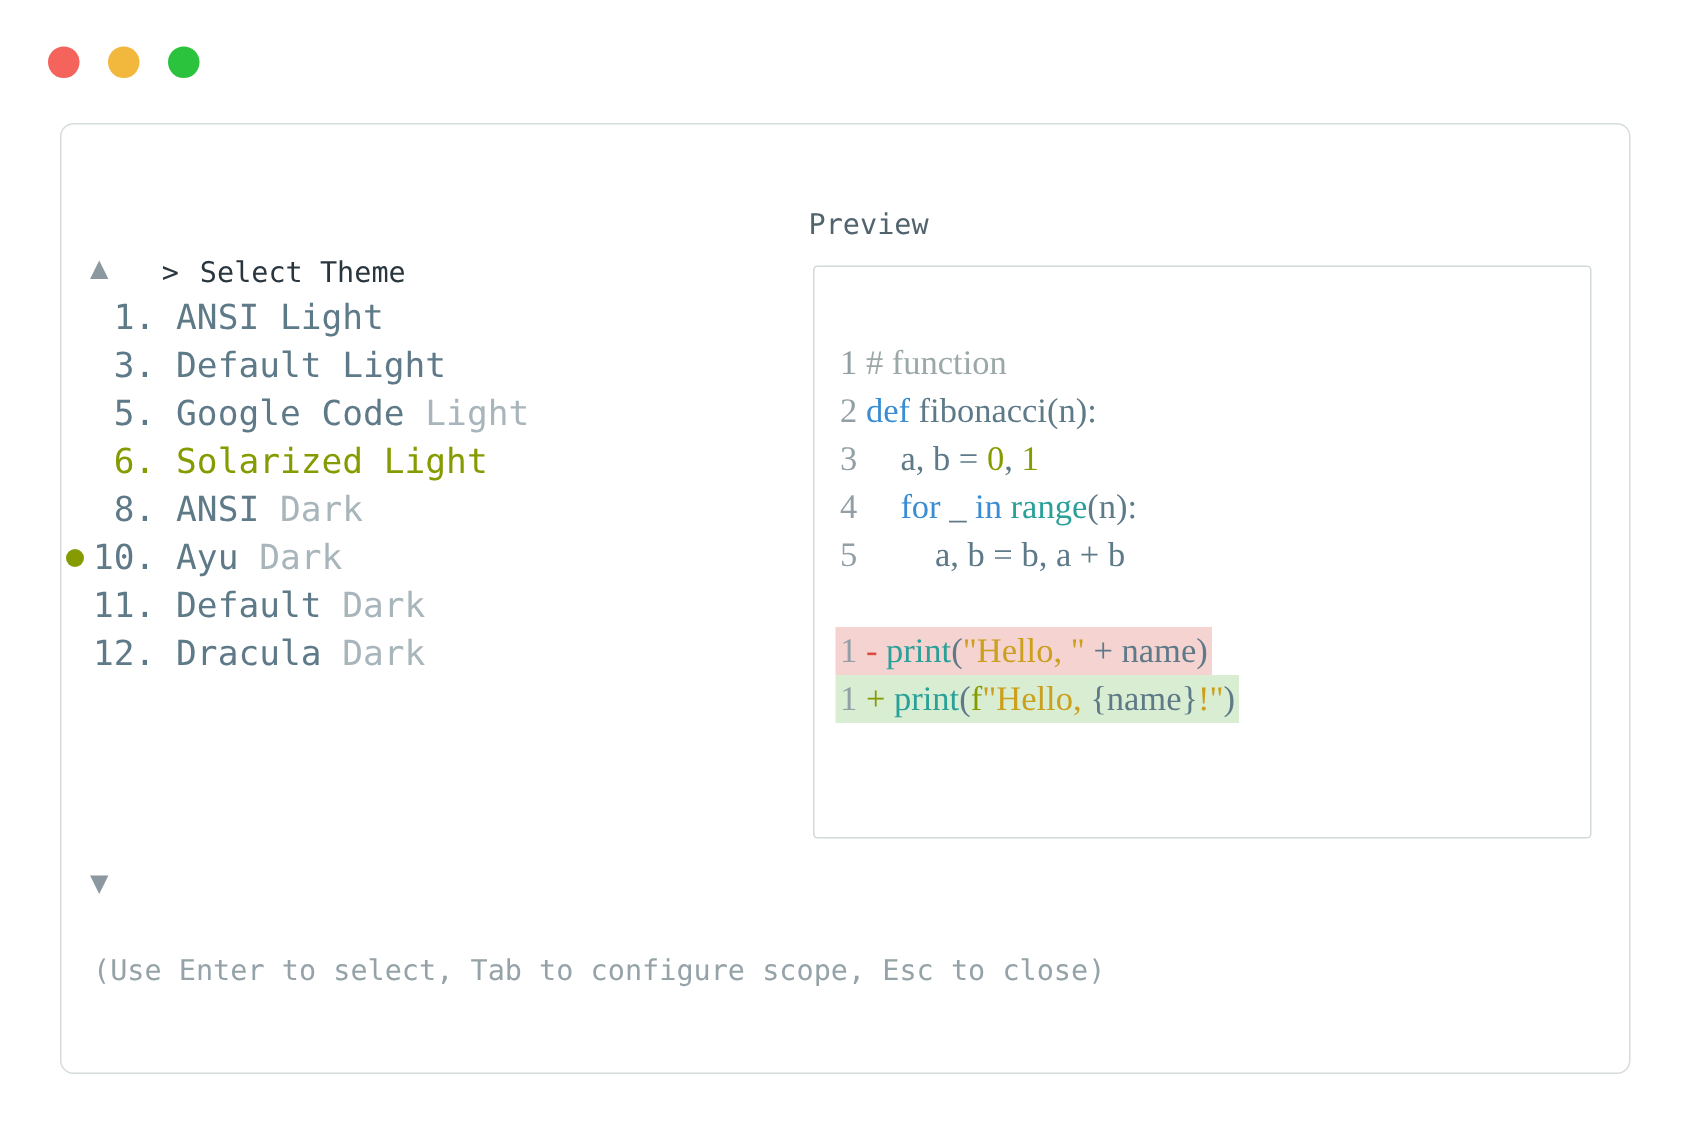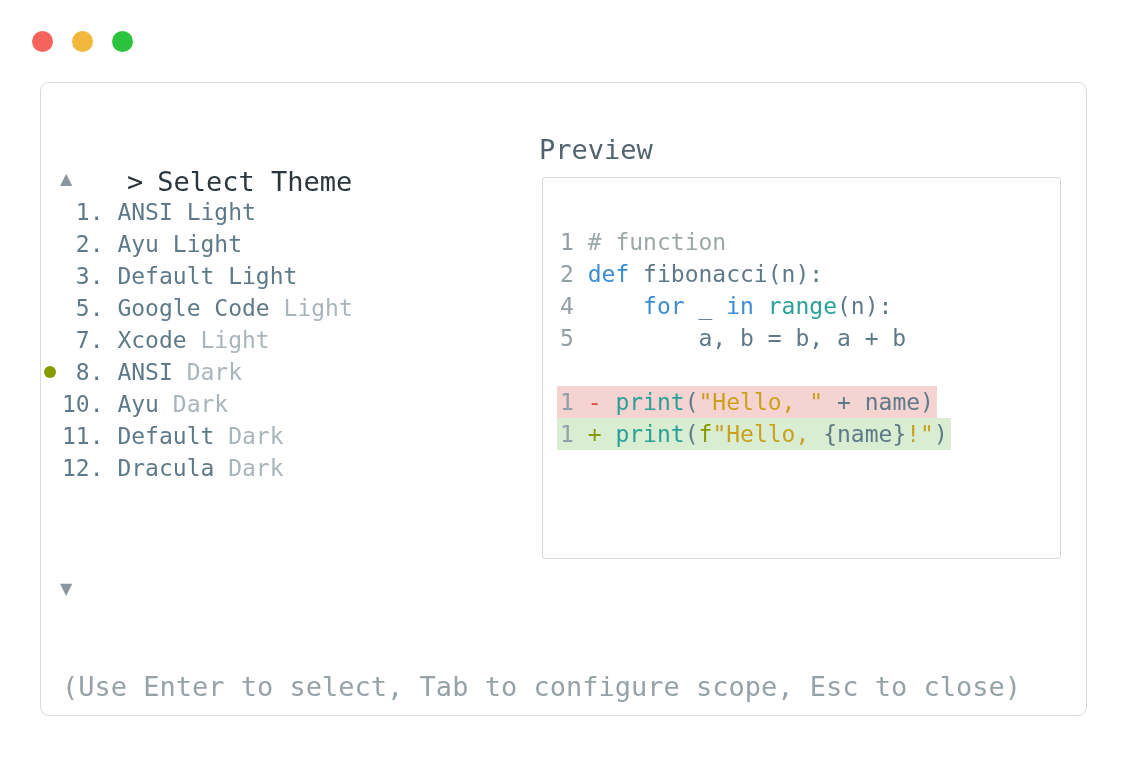--- a/index.html
+++ b/index.html
@@ -19,7 +19,7 @@
     position:absolute;left:40px;top:82px;width:1045px;height:632px;
     border:1.5px solid var(--border,#d6dcde);border-radius:9px;background:#fff;
   }
-  .mono{font-size:27px;line-height:32px;white-space:pre;}
+  .mono{font-size:19px;line-height:32px;white-space:pre;}
   .prompt{left:21px;top:51px;color:var(--dark,#2a363e);}
   .prompt .caret{margin-right:14px;}
   .preview-label{left:498px;top:51px;color:var(--label,#51636d);}

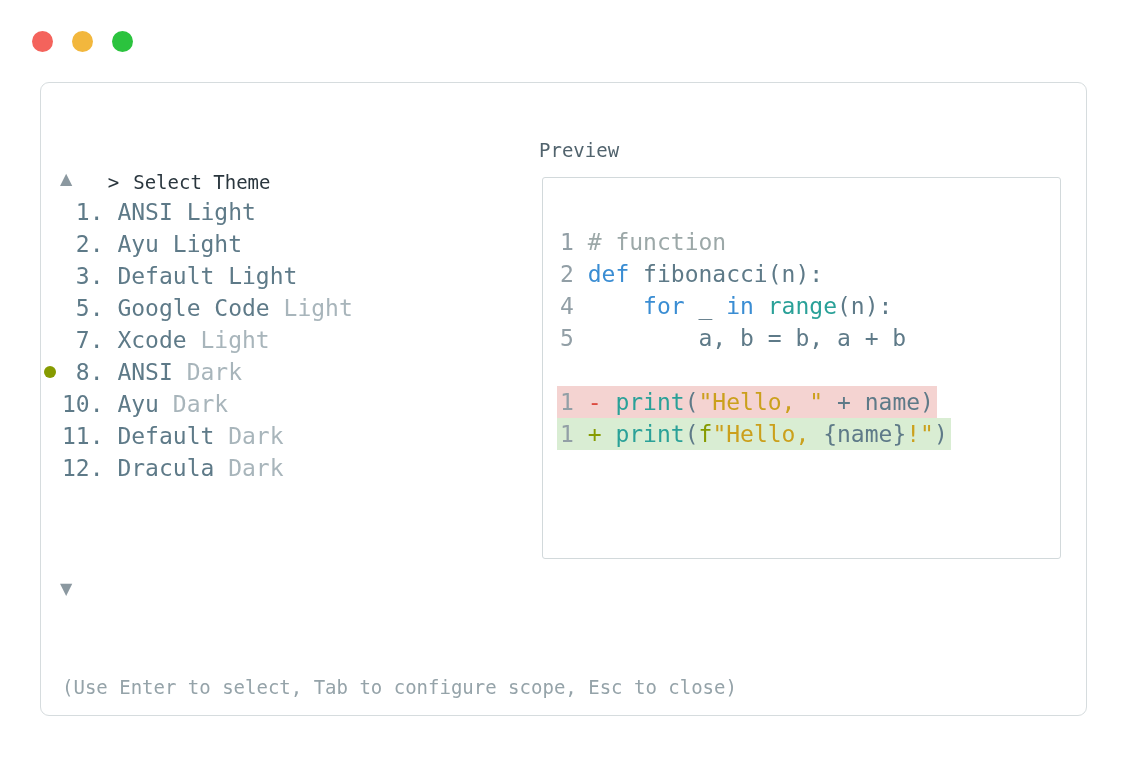--- a/index.html
+++ b/index.html
@@ -75,7 +75,6 @@
 
   <div class="abs theme-list" id="theme-list">
       <div class="theme-row"><span class="num-col"> 1. </span><span class="name-col">ANSI </span><span class="variant">Light</span></div>
-      <div class="theme-row"><span class="num-col"> 2. </span><span class="name-col">Ayu </span><span class="variant">Light</span></div>
       <div class="theme-row"><span class="num-col"> 3. </span><span class="name-col">Default </span><span class="variant">Light</span></div>
       <div class="theme-row"><span class="num-col"> 5. </span><span class="name-col">Google Code </span><span class="variant dim">Light</span></div>
       <div class="theme-row"><span class="num-col"> 7. </span><span class="name-col">Xcode </span><span class="variant dim">Light</span></div>

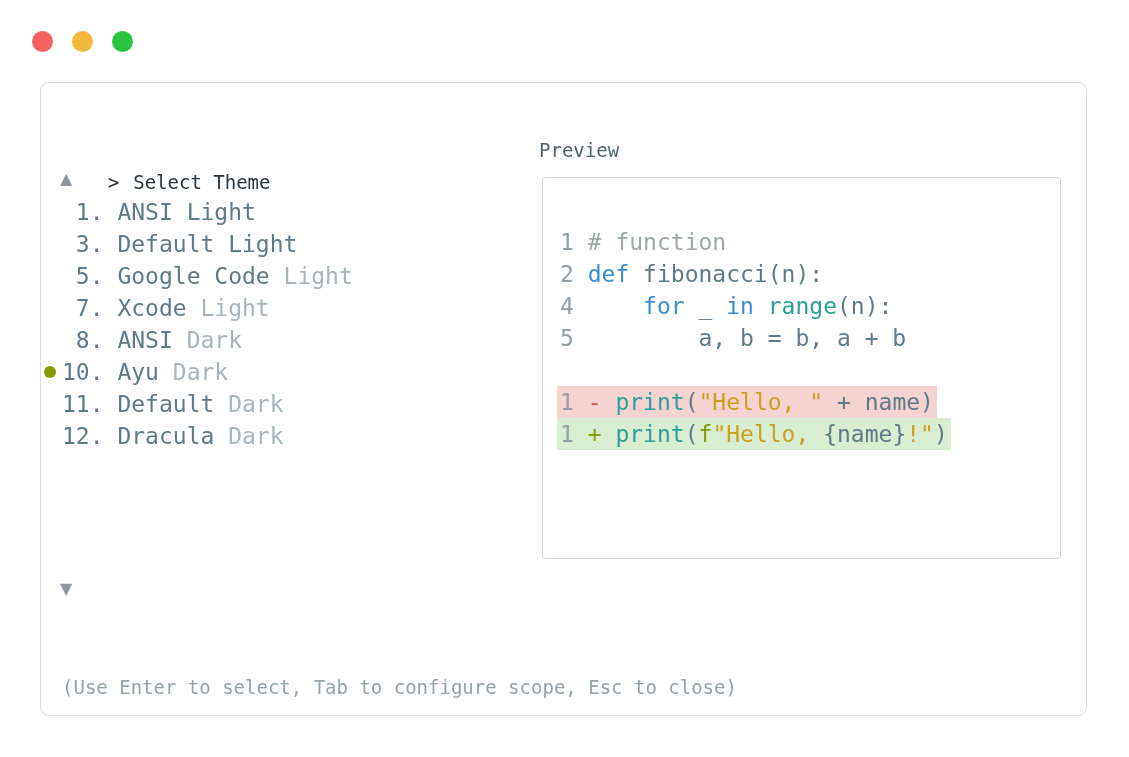--- a/index.html
+++ b/index.html
@@ -38,7 +38,7 @@
     left:501px;top:94px;width:517px;height:380px;background:#fff;
     border:1.5px solid var(--preview-border,#d2d9db);border-radius:3px;
   }
-  .code{position:absolute;left:17px;top:48px;}
+  .code{position:absolute;left:17px;top:48px;font-family:Liberation Serif, serif;}
   .code-line{font-size:23px;line-height:32px;white-space:pre;color:var(--slate,#5e7a88);}
   .tok-ln{color:var(--line-number,#929fa6);}
   .tok-comment{color:var(--comment,#9ca8a8);}

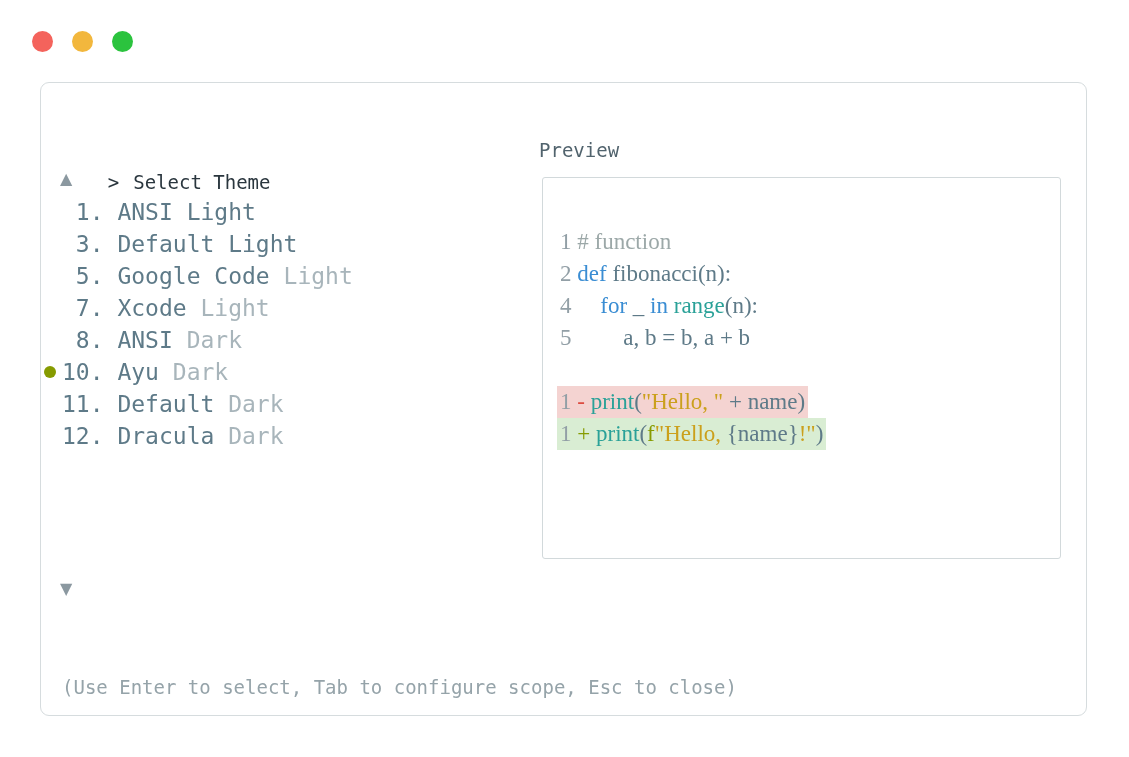--- a/index.html
+++ b/index.html
@@ -77,6 +77,7 @@
       <div class="theme-row"><span class="num-col"> 1. </span><span class="name-col">ANSI </span><span class="variant">Light</span></div>
       <div class="theme-row"><span class="num-col"> 3. </span><span class="name-col">Default </span><span class="variant">Light</span></div>
       <div class="theme-row"><span class="num-col"> 5. </span><span class="name-col">Google Code </span><span class="variant dim">Light</span></div>
+      <div class="theme-row selected"><span class="num-col"> 6. </span><span class="name-col">Solarized </span><span class="variant">Light</span></div>
       <div class="theme-row"><span class="num-col"> 7. </span><span class="name-col">Xcode </span><span class="variant dim">Light</span></div>
       <div class="theme-row"><span class="num-col"> 8. </span><span class="name-col">ANSI </span><span class="variant dim">Dark</span></div>
       <div class="theme-row"><span class="num-col">10. </span><span class="name-col">Ayu </span><span class="variant dim">Dark</span></div>

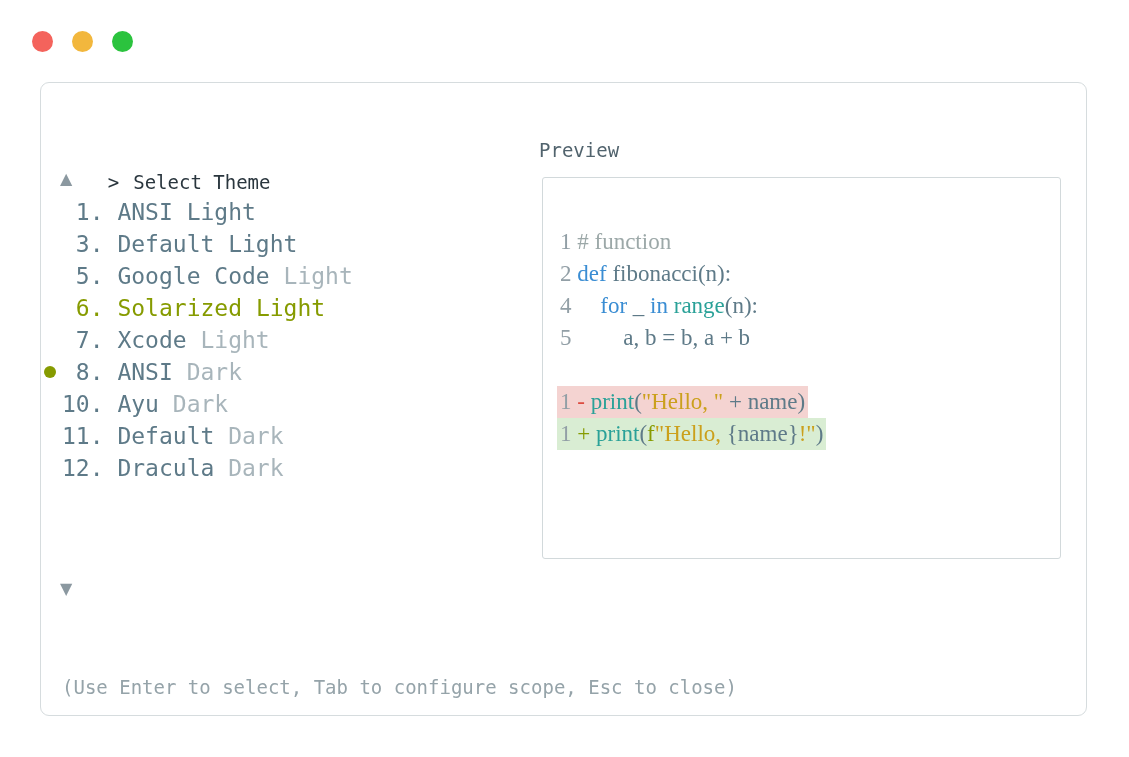--- a/index.html
+++ b/index.html
@@ -93,6 +93,7 @@
     <div class="code" id="code">
         <div class="code-line"><span class="tok-ln">1 </span><span class="tok-comment"># function</span></div>
         <div class="code-line"><span class="tok-ln">2 </span><span class="tok-kw">def</span><span class="tok-plain"> fibonacci(n):</span></div>
+        <div class="code-line"><span class="tok-ln">3 </span><span class="tok-plain">    a, b = </span><span class="tok-num">0</span><span class="tok-plain">, </span><span class="tok-num">1</span></div>
         <div class="code-line"><span class="tok-ln">4 </span><span class="tok-plain">    </span><span class="tok-kw">for</span><span class="tok-plain"> _ </span><span class="tok-kw">in</span><span class="tok-plain"> </span><span class="tok-fn">range</span><span class="tok-plain">(n):</span></div>
         <div class="code-line"><span class="tok-ln">5 </span><span class="tok-plain">        a, b = b, a + b</span></div>
         <div class="code-line">&nbsp;</div>

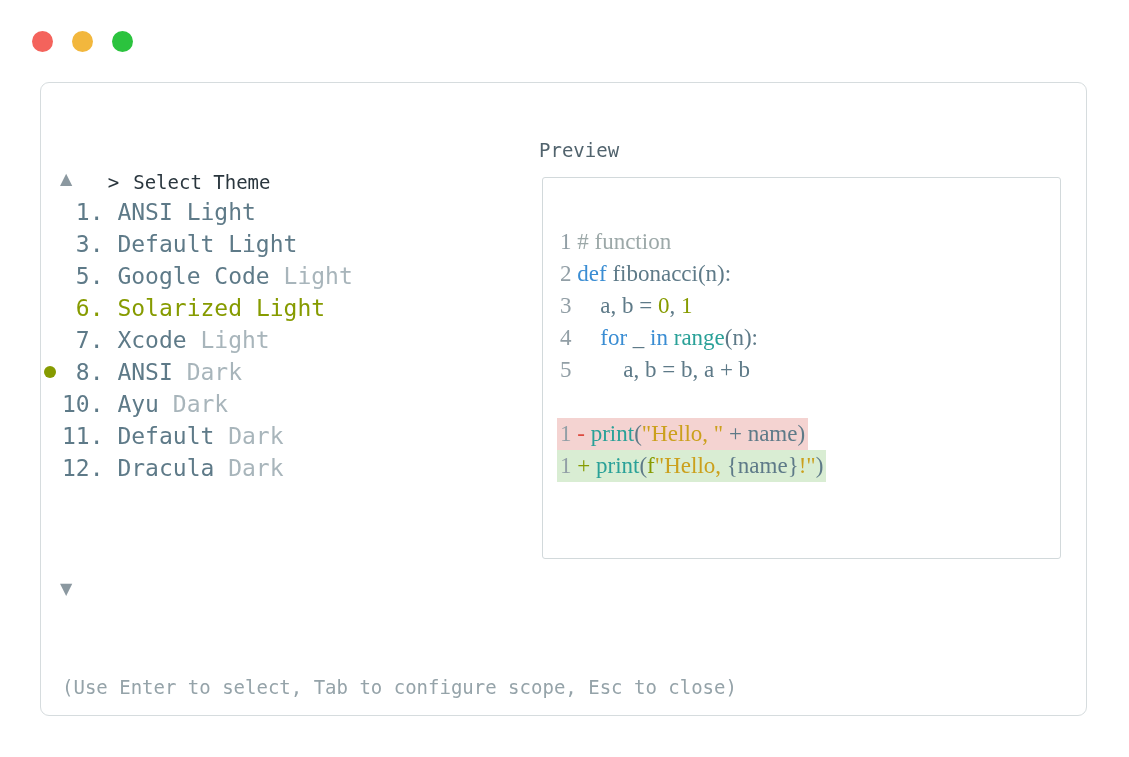--- a/index.html
+++ b/index.html
@@ -78,7 +78,6 @@
       <div class="theme-row"><span class="num-col"> 3. </span><span class="name-col">Default </span><span class="variant">Light</span></div>
       <div class="theme-row"><span class="num-col"> 5. </span><span class="name-col">Google Code </span><span class="variant dim">Light</span></div>
       <div class="theme-row selected"><span class="num-col"> 6. </span><span class="name-col">Solarized </span><span class="variant">Light</span></div>
-      <div class="theme-row"><span class="num-col"> 7. </span><span class="name-col">Xcode </span><span class="variant dim">Light</span></div>
       <div class="theme-row"><span class="num-col"> 8. </span><span class="name-col">ANSI </span><span class="variant dim">Dark</span></div>
       <div class="theme-row"><span class="num-col">10. </span><span class="name-col">Ayu </span><span class="variant dim">Dark</span></div>
       <div class="theme-row"><span class="num-col">11. </span><span class="name-col">Default </span><span class="variant dim">Dark</span></div>

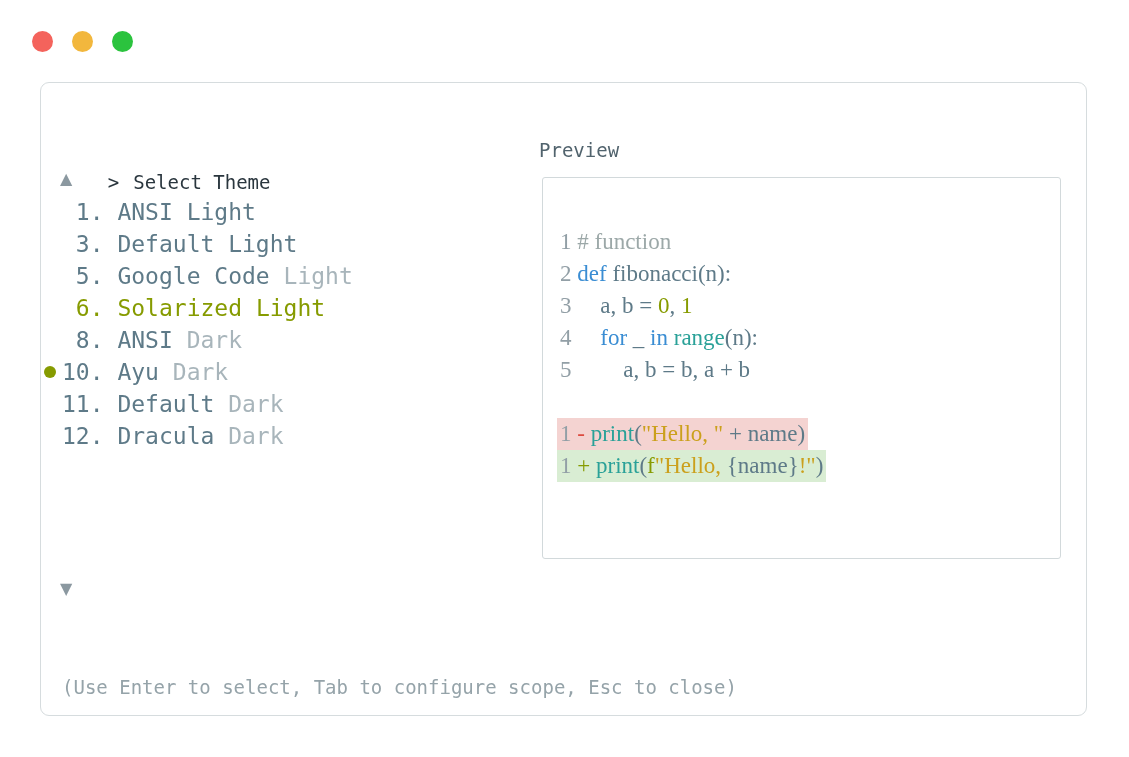--- a/index.html
+++ b/index.html
@@ -52,7 +52,7 @@
   .hl{display:inline-block;padding:0 3px;margin:0 -3px;}
   .hl.removed{background:var(--removed-bg,#f4d3d1);}
   .hl.added{background:var(--added-bg,#d9edd3);}
-  .help{left:21px;top:588px;color:var(--help,#95a3a9);}
+  .help{left:21px;top:548px;color:var(--help,#95a3a9);}
 </style>
 </head>
 <body>

